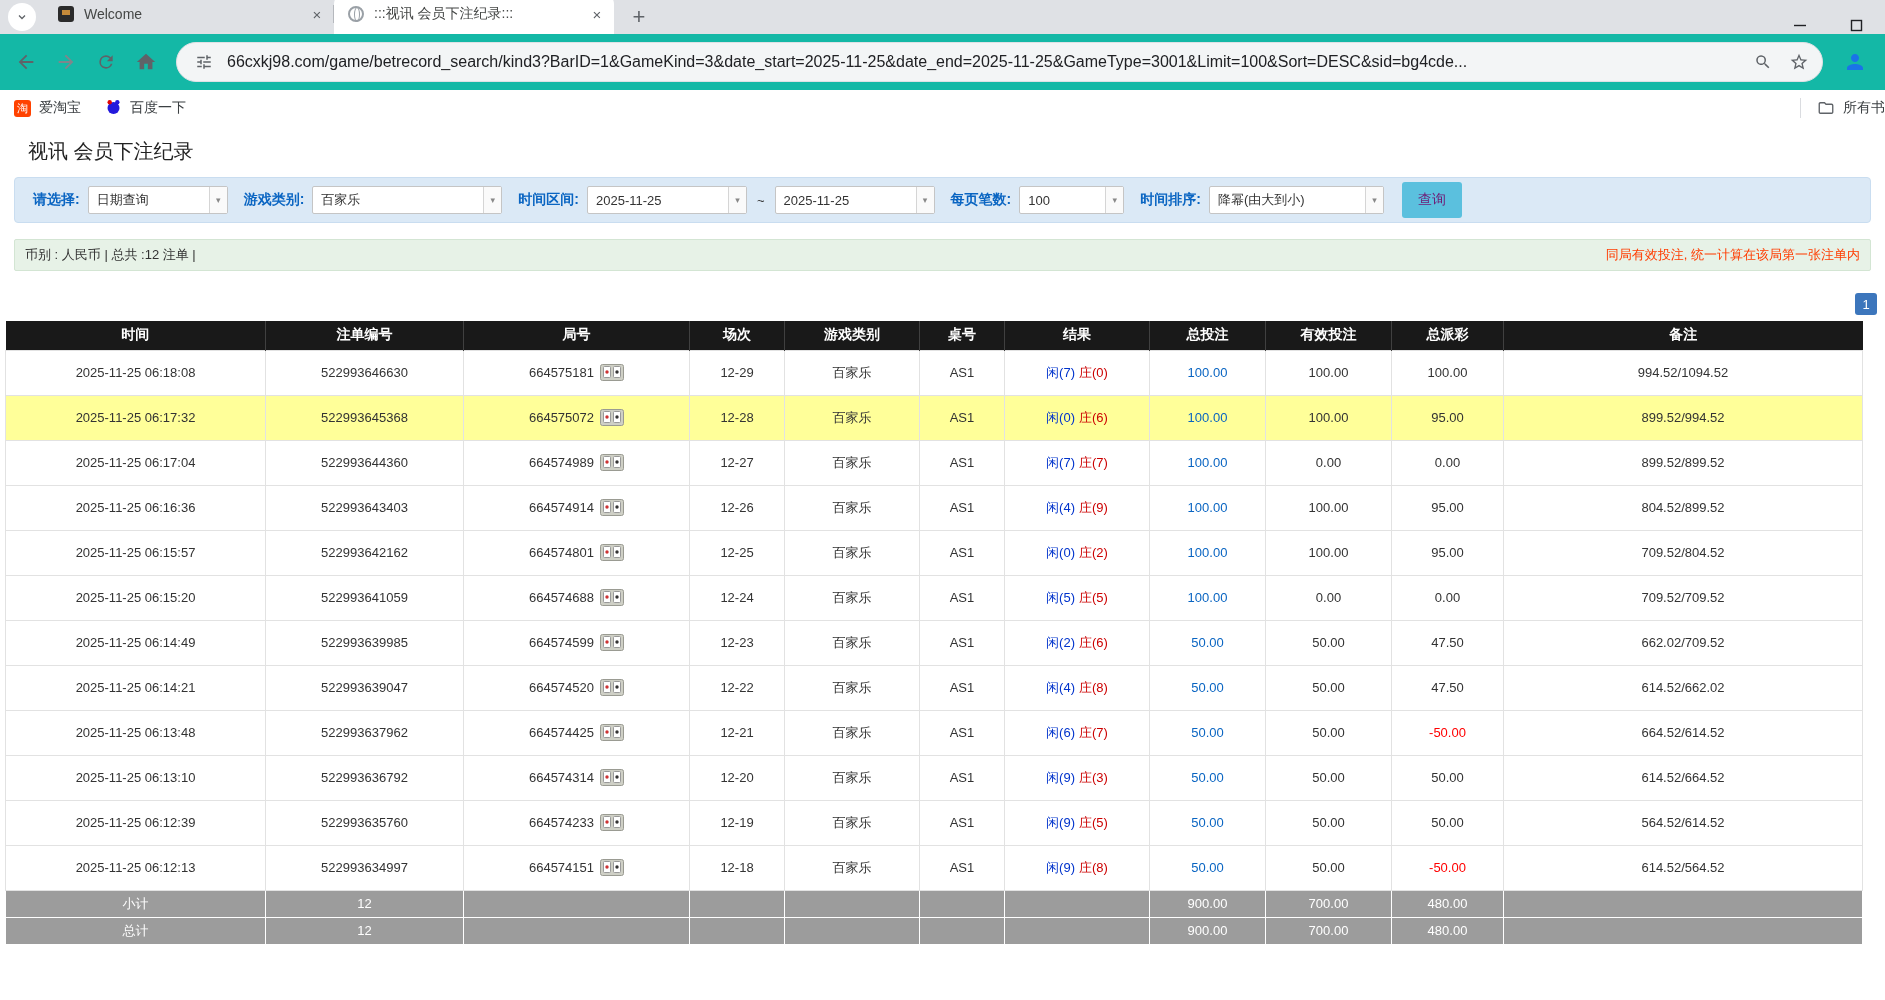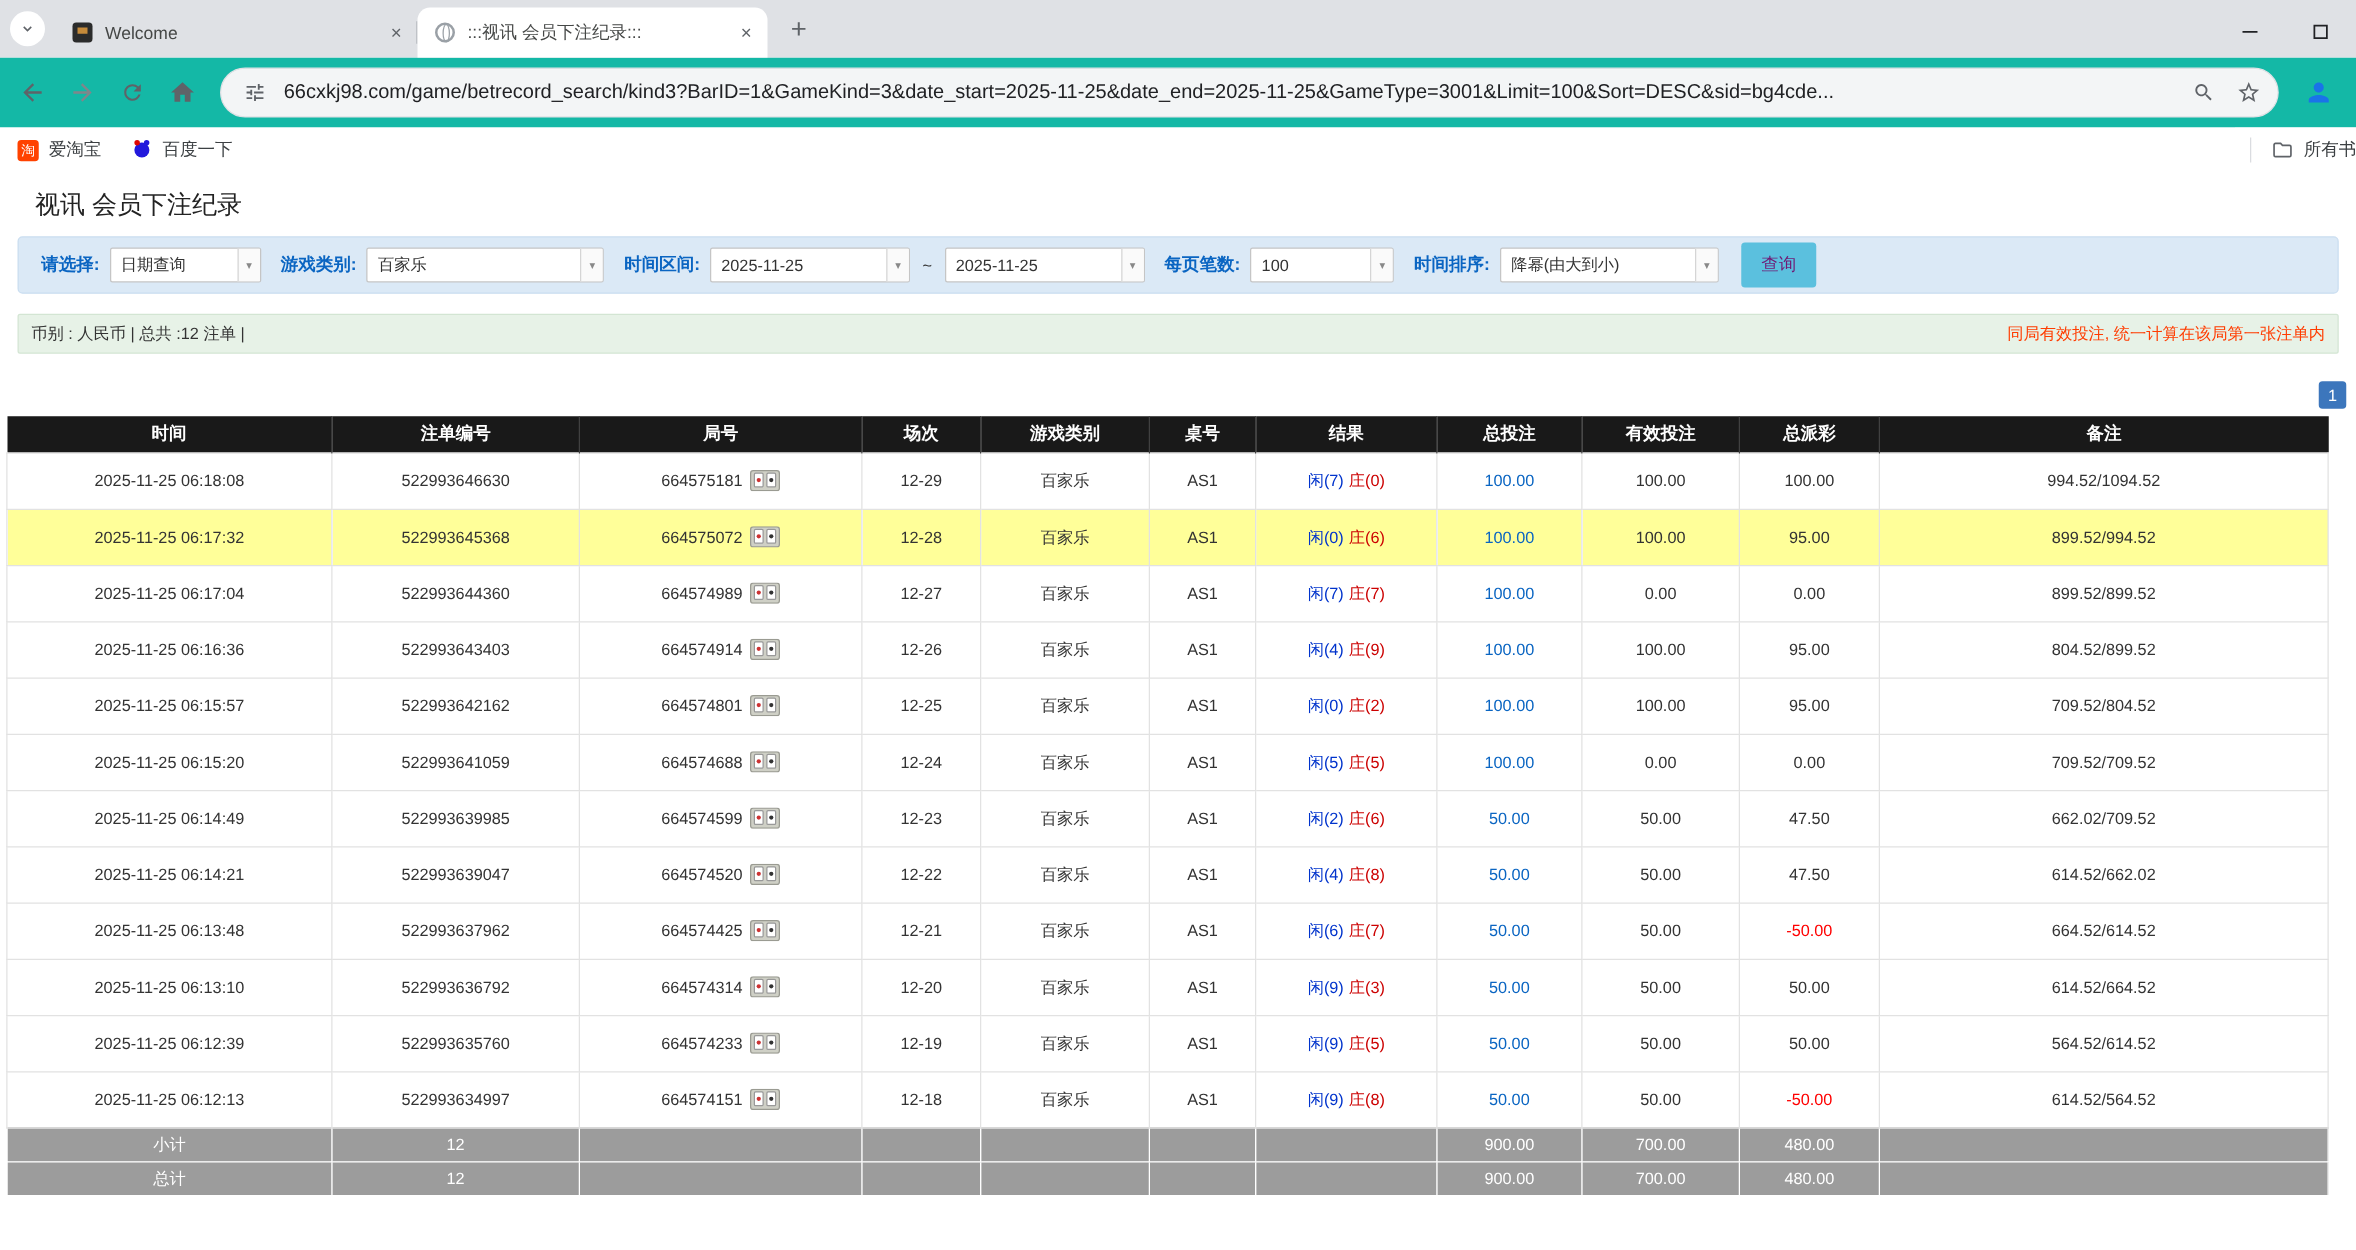--- a/index.html
+++ b/index.html
@@ -7,7 +7,7 @@
     font-family:"Liberation Sans","DejaVu Sans",sans-serif; }
 
   
-  .tabstrip { height:46px; background:#dfe1e5; display:flex; align-items:flex-end; padding-left:8px; position:relative; }
+  .tabstrip { height:34px; background:#dfe1e5; display:flex; align-items:flex-end; padding-left:8px; position:relative; }
   .tab-search { align-self:center; width:28px; height:28px; border-radius:50%; background:#fff;
     display:flex; align-items:center; justify-content:center; margin-right:8px; cursor:pointer; }
   .tab { width:290px; height:40px; border-radius:10px 10px 0 0; display:flex; align-items:center;

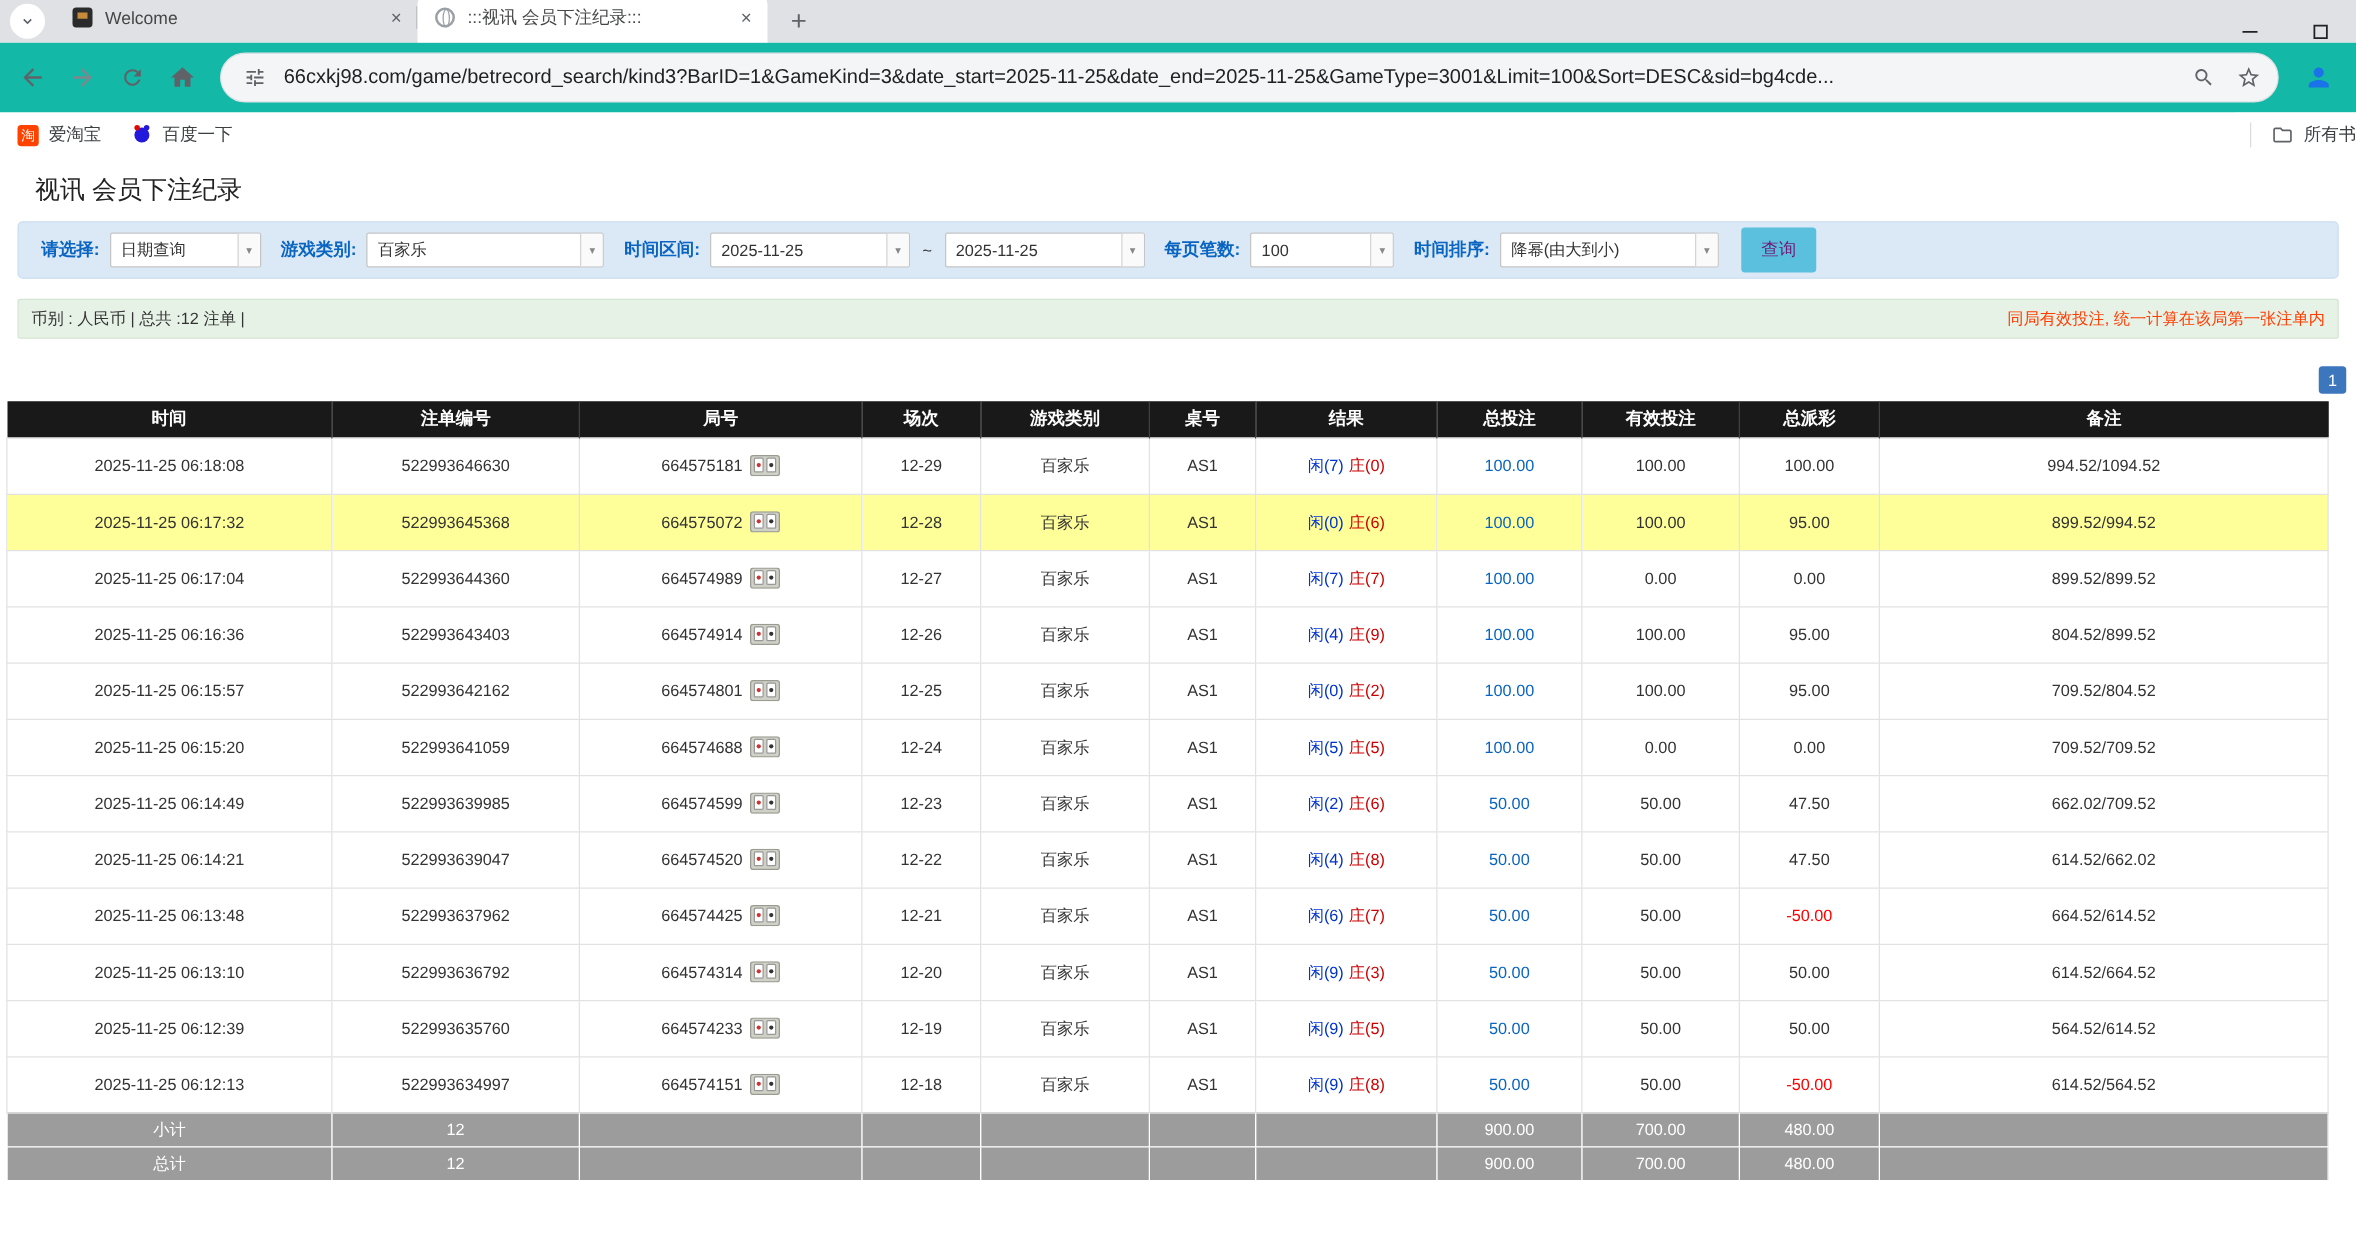--- a/index.html
+++ b/index.html
@@ -55,7 +55,7 @@
   .sel-val { flex:1; padding:0 8px; white-space:nowrap; overflow:hidden; }
   .sel-btn { width:18px; height:100%; border-left:1px solid #d5d5d5; display:flex; align-items:center; justify-content:center;
     color:#888; font-size:9px; background:#fafafa; }
-  .w140{width:121px} .w190{width:190px} .w160{width:160px} .w105{width:115px} .w175{width:175px}
+  .w140{width:140px} .w190{width:190px} .w160{width:160px} .w105{width:115px} .w175{width:175px}
   .tilde { font-size:13px; color:#333; margin:0 2px; }
   .btn-query { margin-left:10px; height:36px; padding:0 16px; background:#5bc0de; color:#701a75; border:none;
     border-radius:3px; font-size:14px; cursor:pointer; }

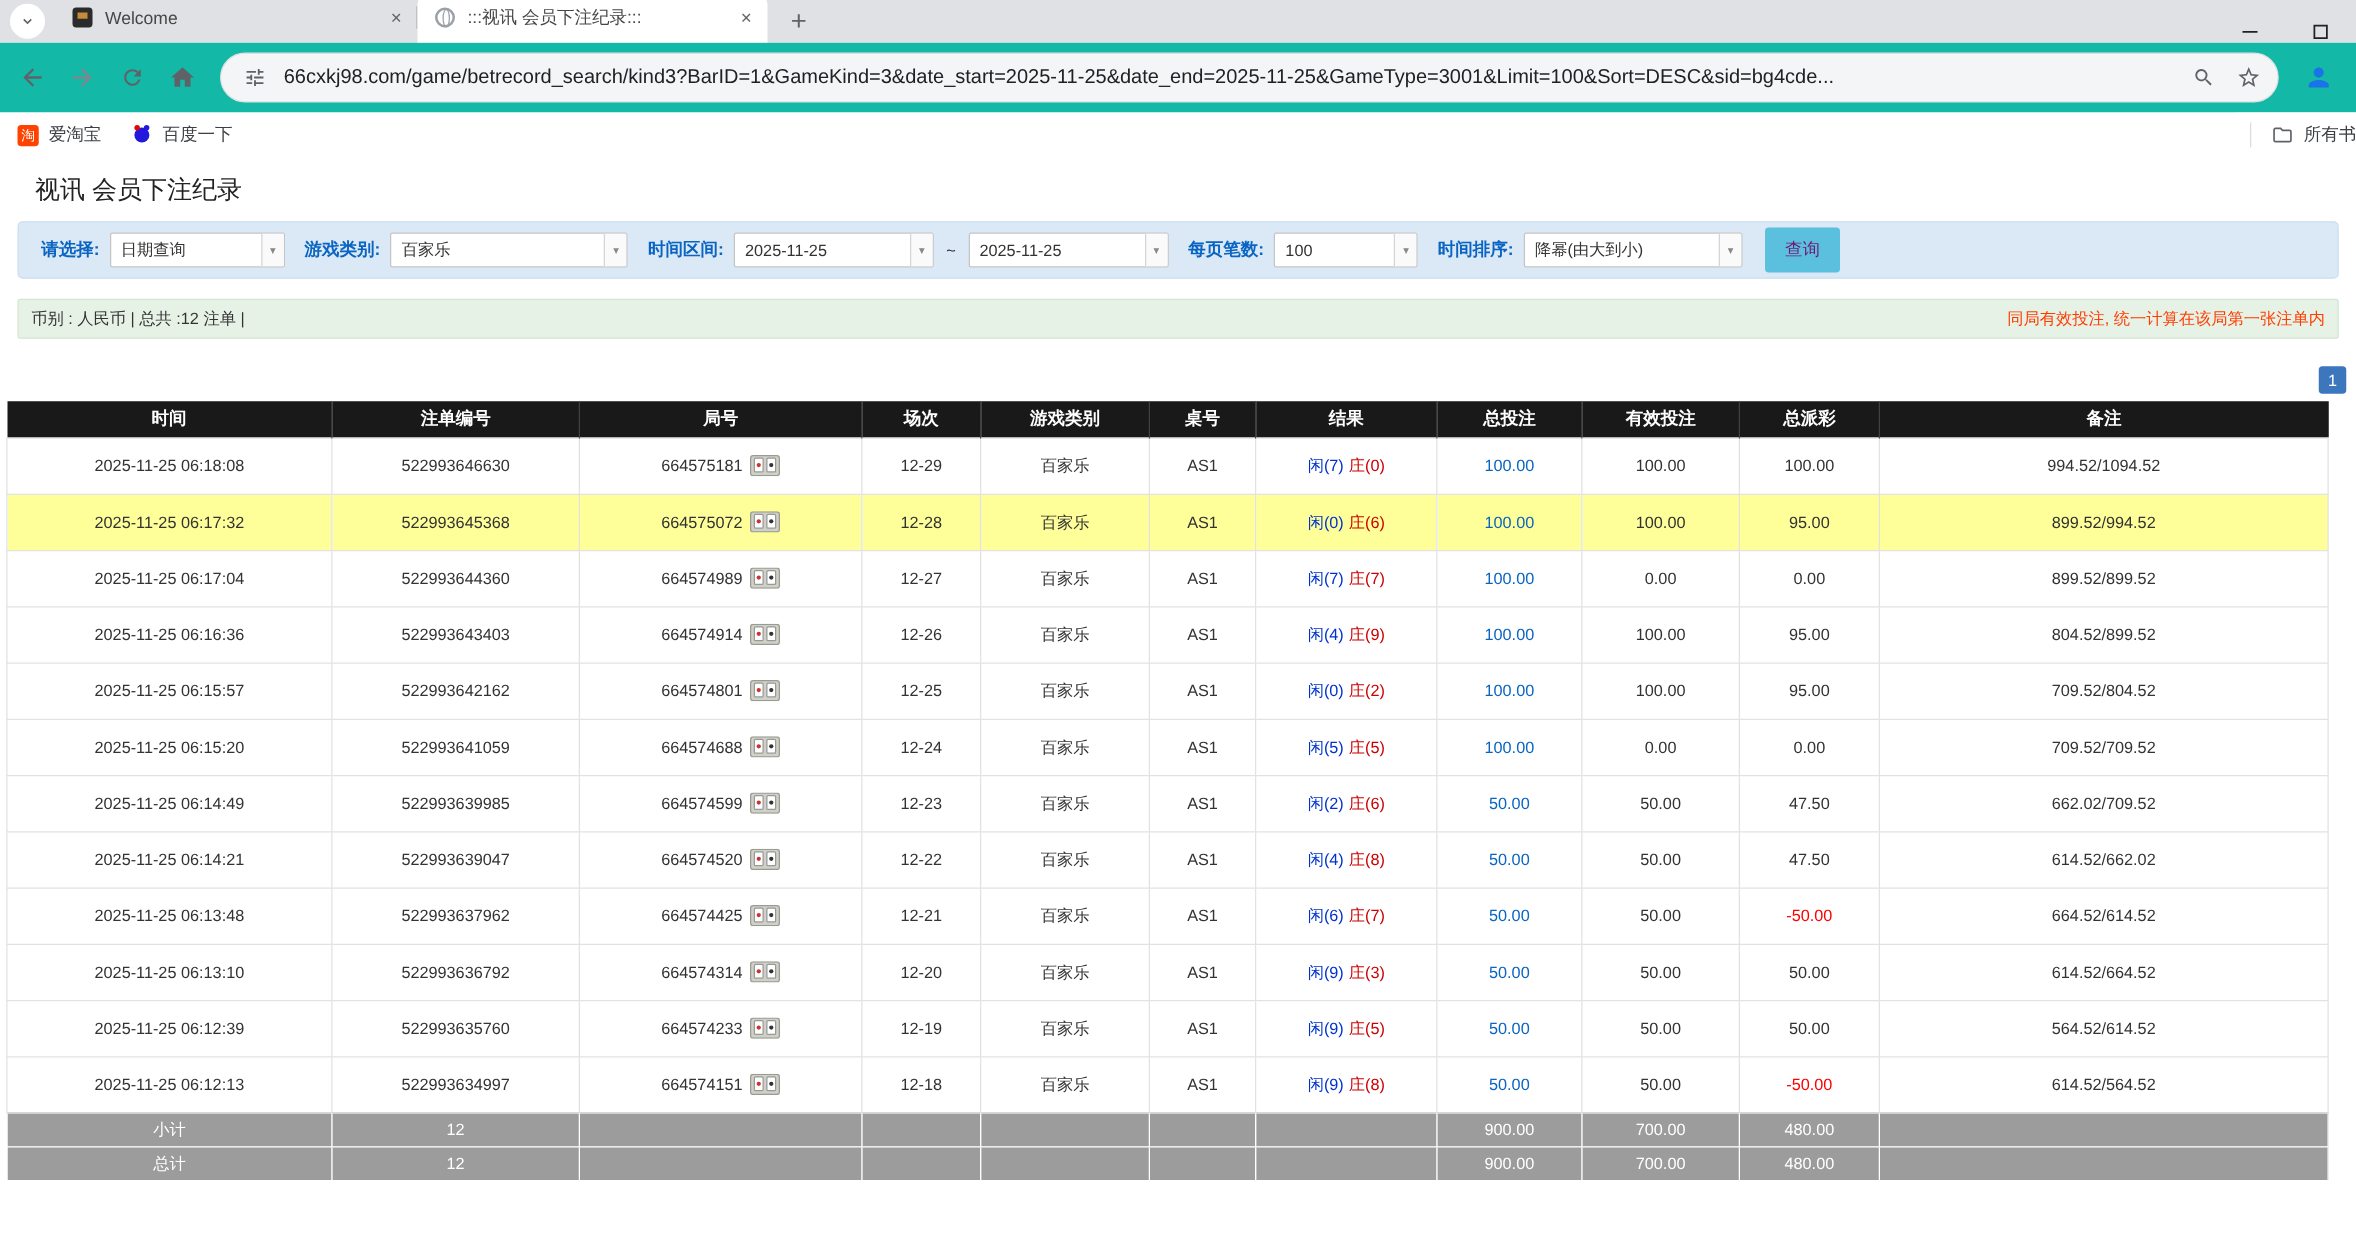--- a/index.html
+++ b/index.html
@@ -55,7 +55,7 @@
   .sel-val { flex:1; padding:0 8px; white-space:nowrap; overflow:hidden; }
   .sel-btn { width:18px; height:100%; border-left:1px solid #d5d5d5; display:flex; align-items:center; justify-content:center;
     color:#888; font-size:9px; background:#fafafa; }
-  .w140{width:140px} .w190{width:190px} .w160{width:160px} .w105{width:115px} .w175{width:175px}
+  .w140{width:140px} .w190{width:190px} .w160{width:160px} .w105{width:105px} .w175{width:175px}
   .tilde { font-size:13px; color:#333; margin:0 2px; }
   .btn-query { margin-left:10px; height:36px; padding:0 16px; background:#5bc0de; color:#701a75; border:none;
     border-radius:3px; font-size:14px; cursor:pointer; }

